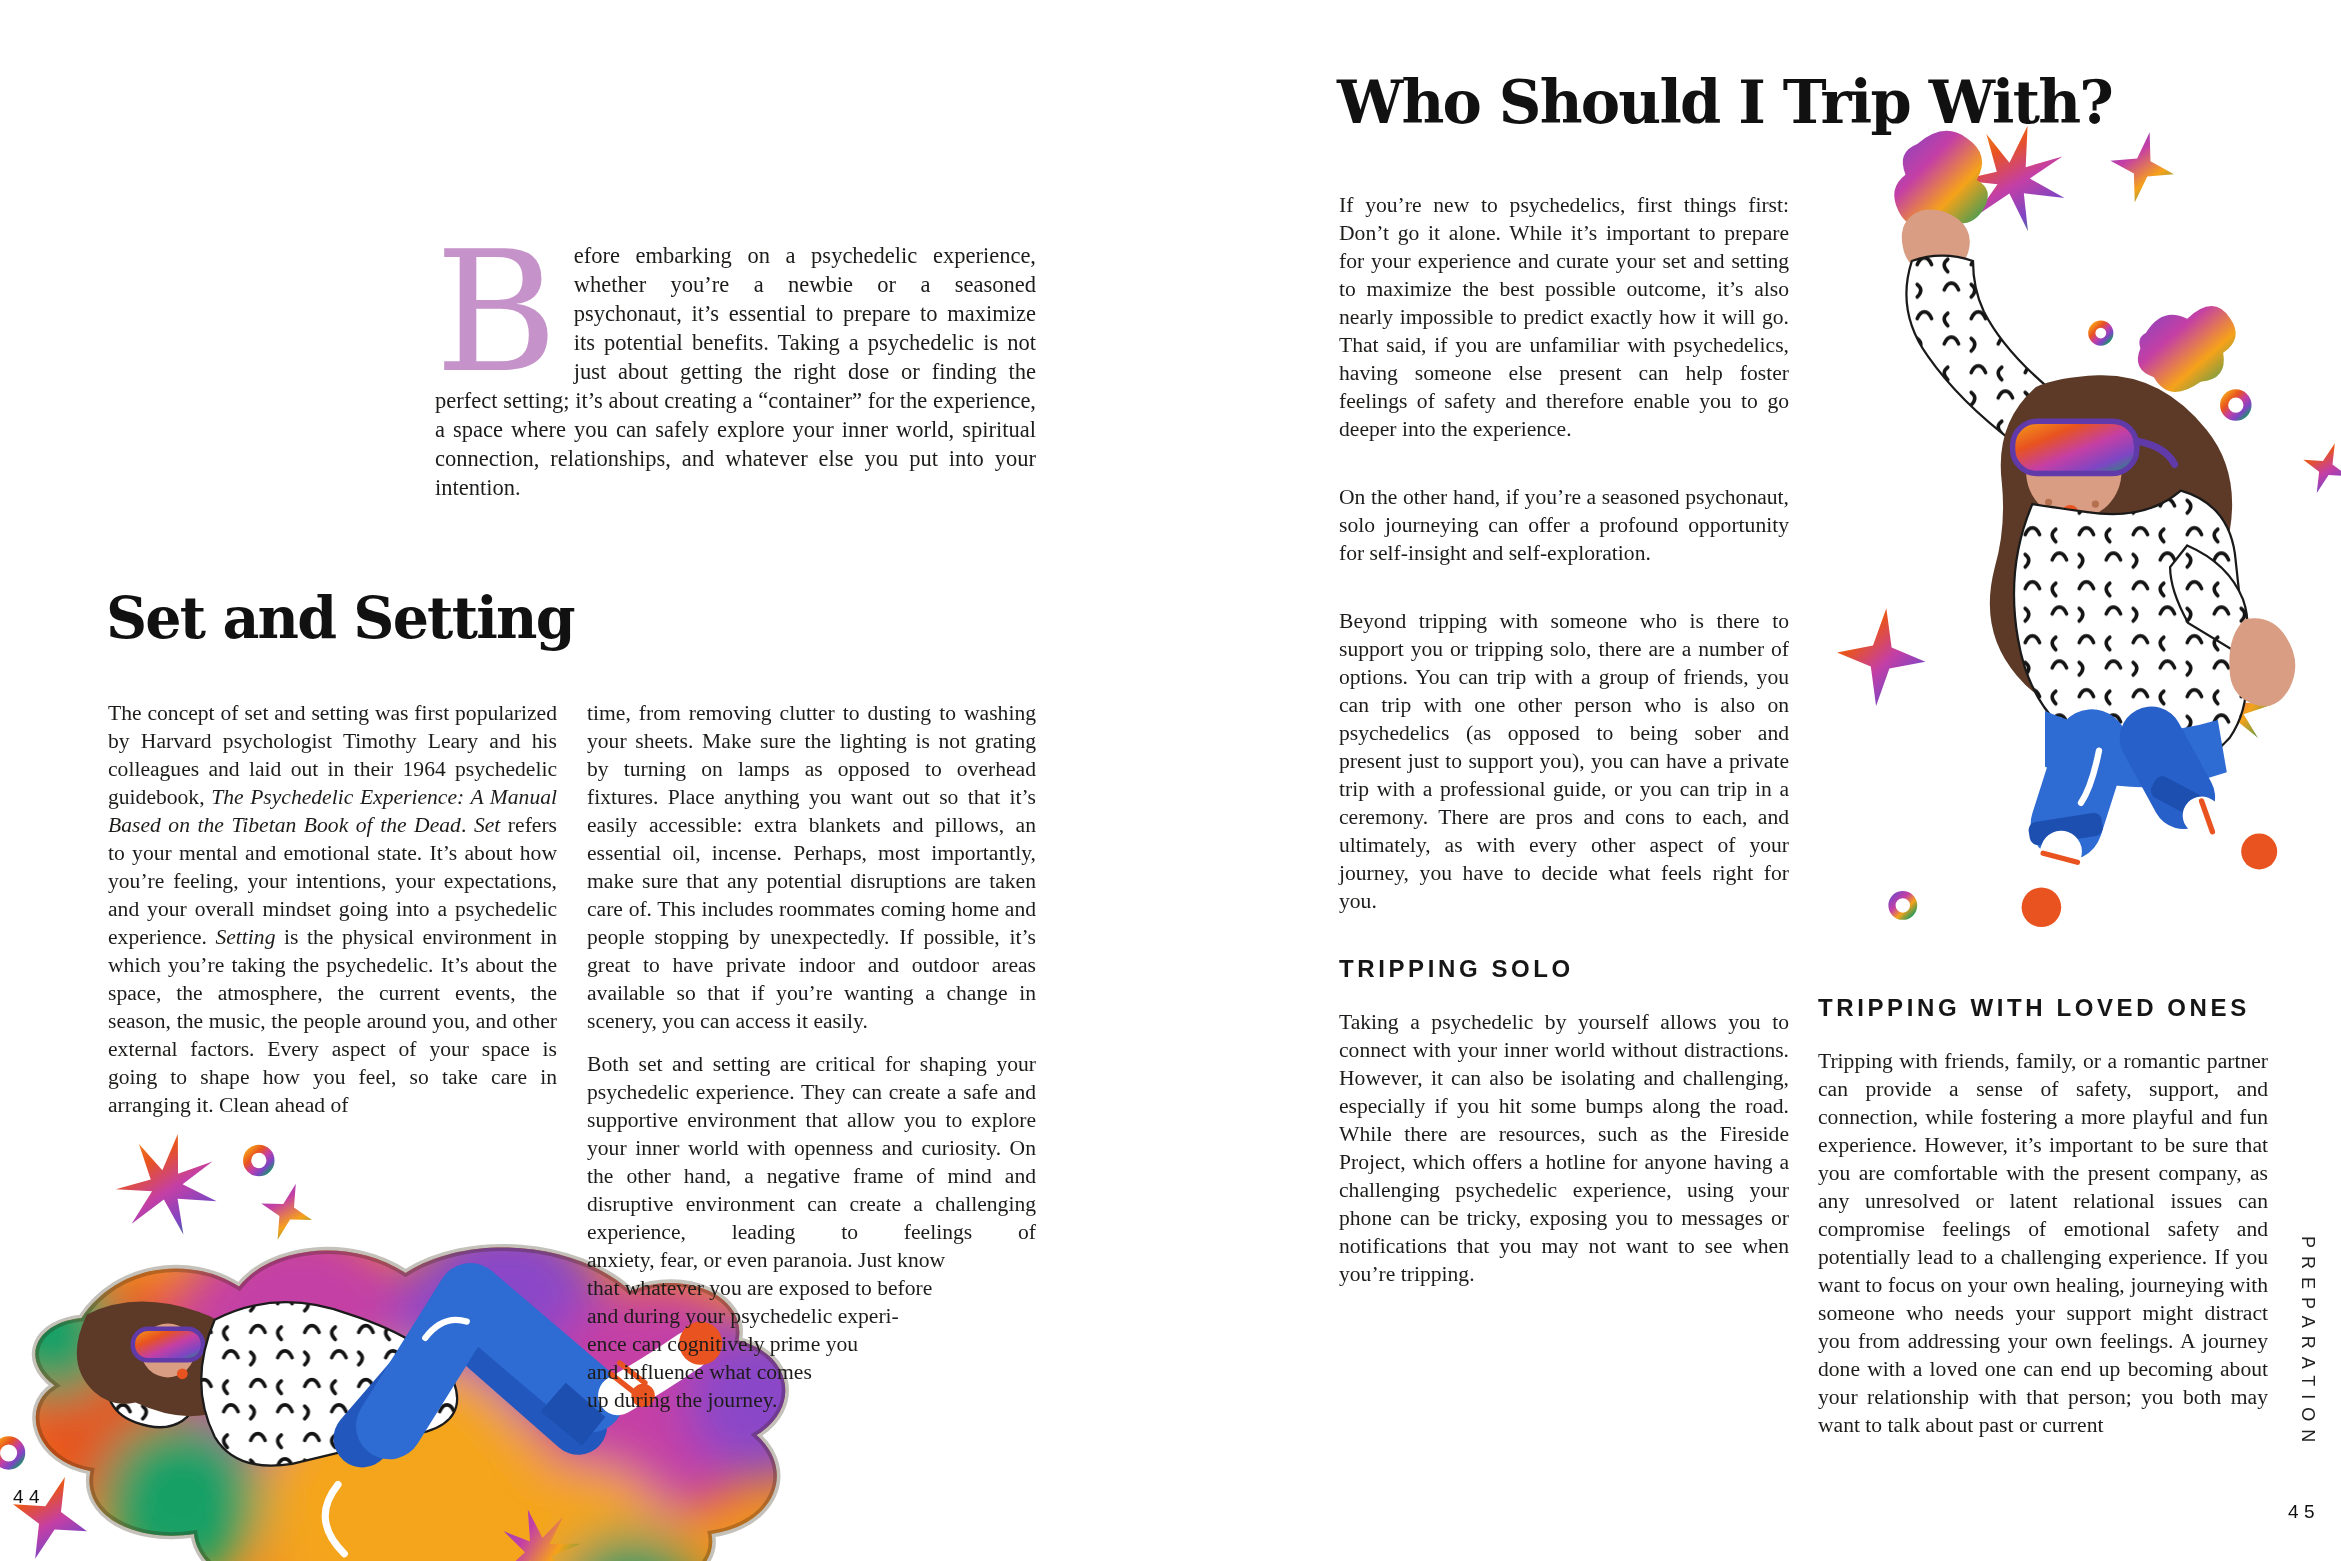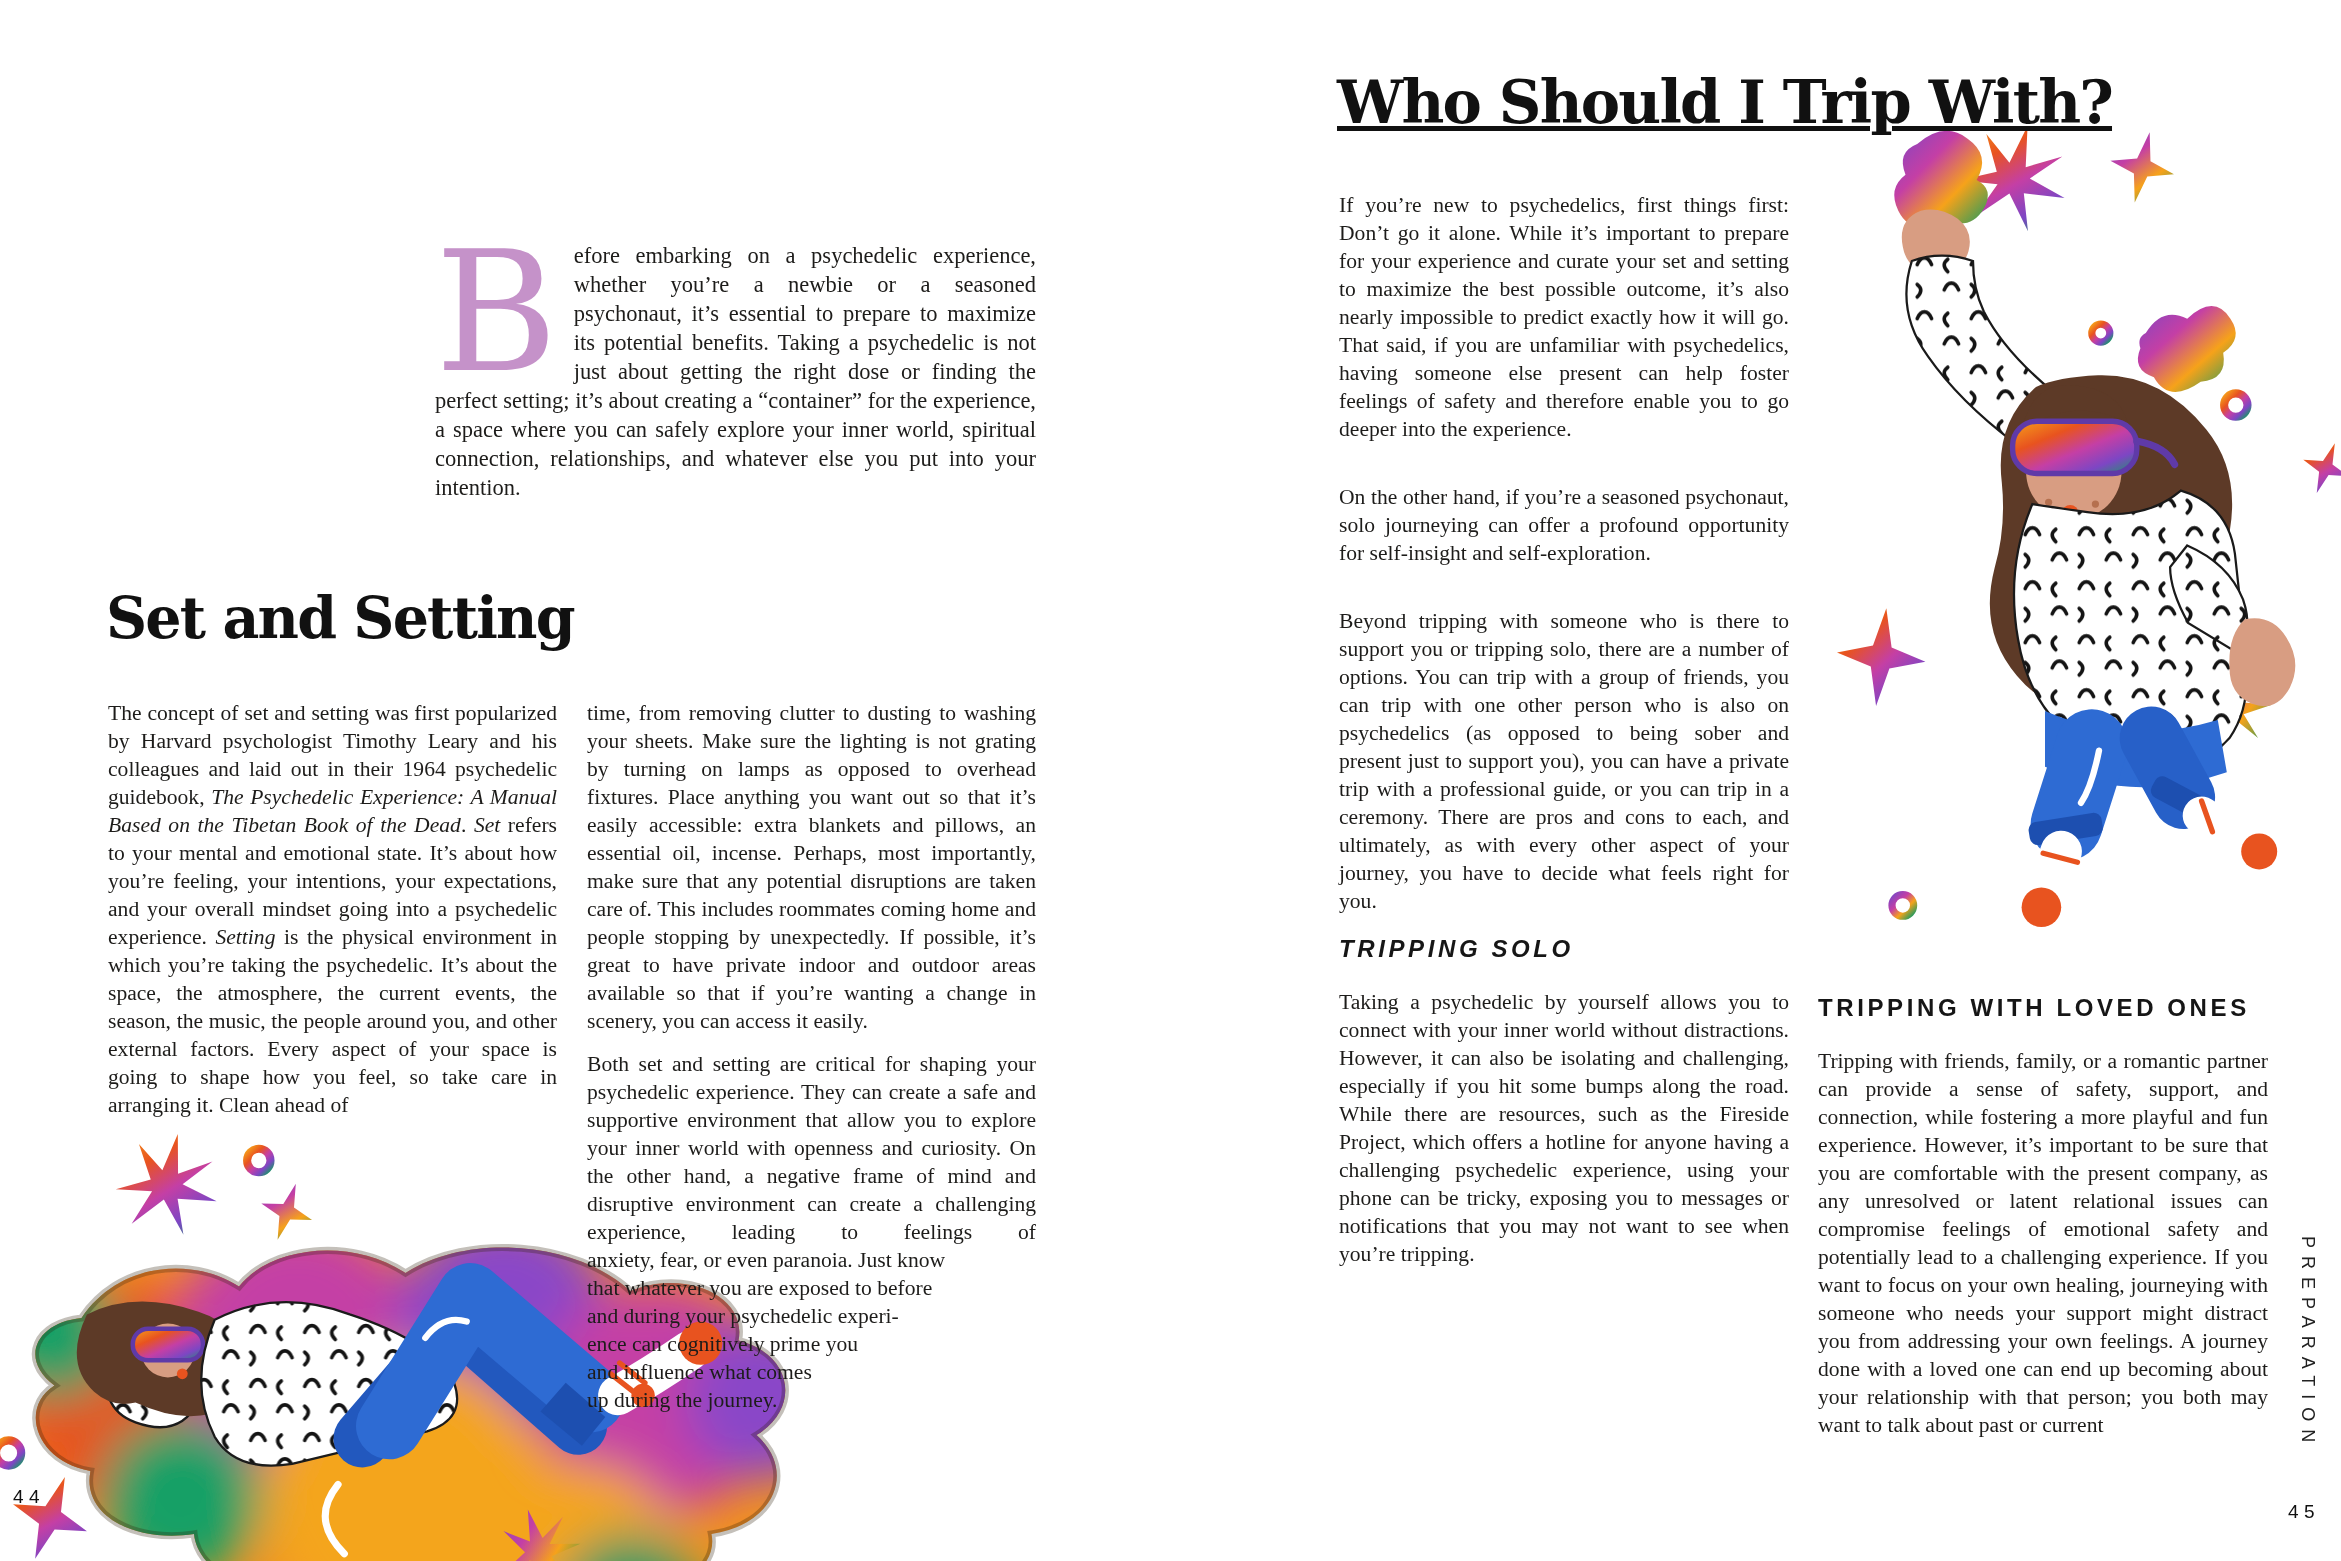--- a/index.html
+++ b/index.html
@@ -24,7 +24,7 @@
     font-weight:700; color:#111; letter-spacing:-1.8px; z-index:2; white-space:nowrap;
   }
   #heading-left  { left:106px;  top:584px; font-size:57px; }
-  #heading-right { left:1337px; top:68px;  font-size:59px;text-decoration:underline; }
+  #heading-right { left:1337px; top:68px;  font-size:59px; }
 
   .col { position:absolute; z-index:2; }
   #colL1 { left:108px;  top:699px; width:449px; }

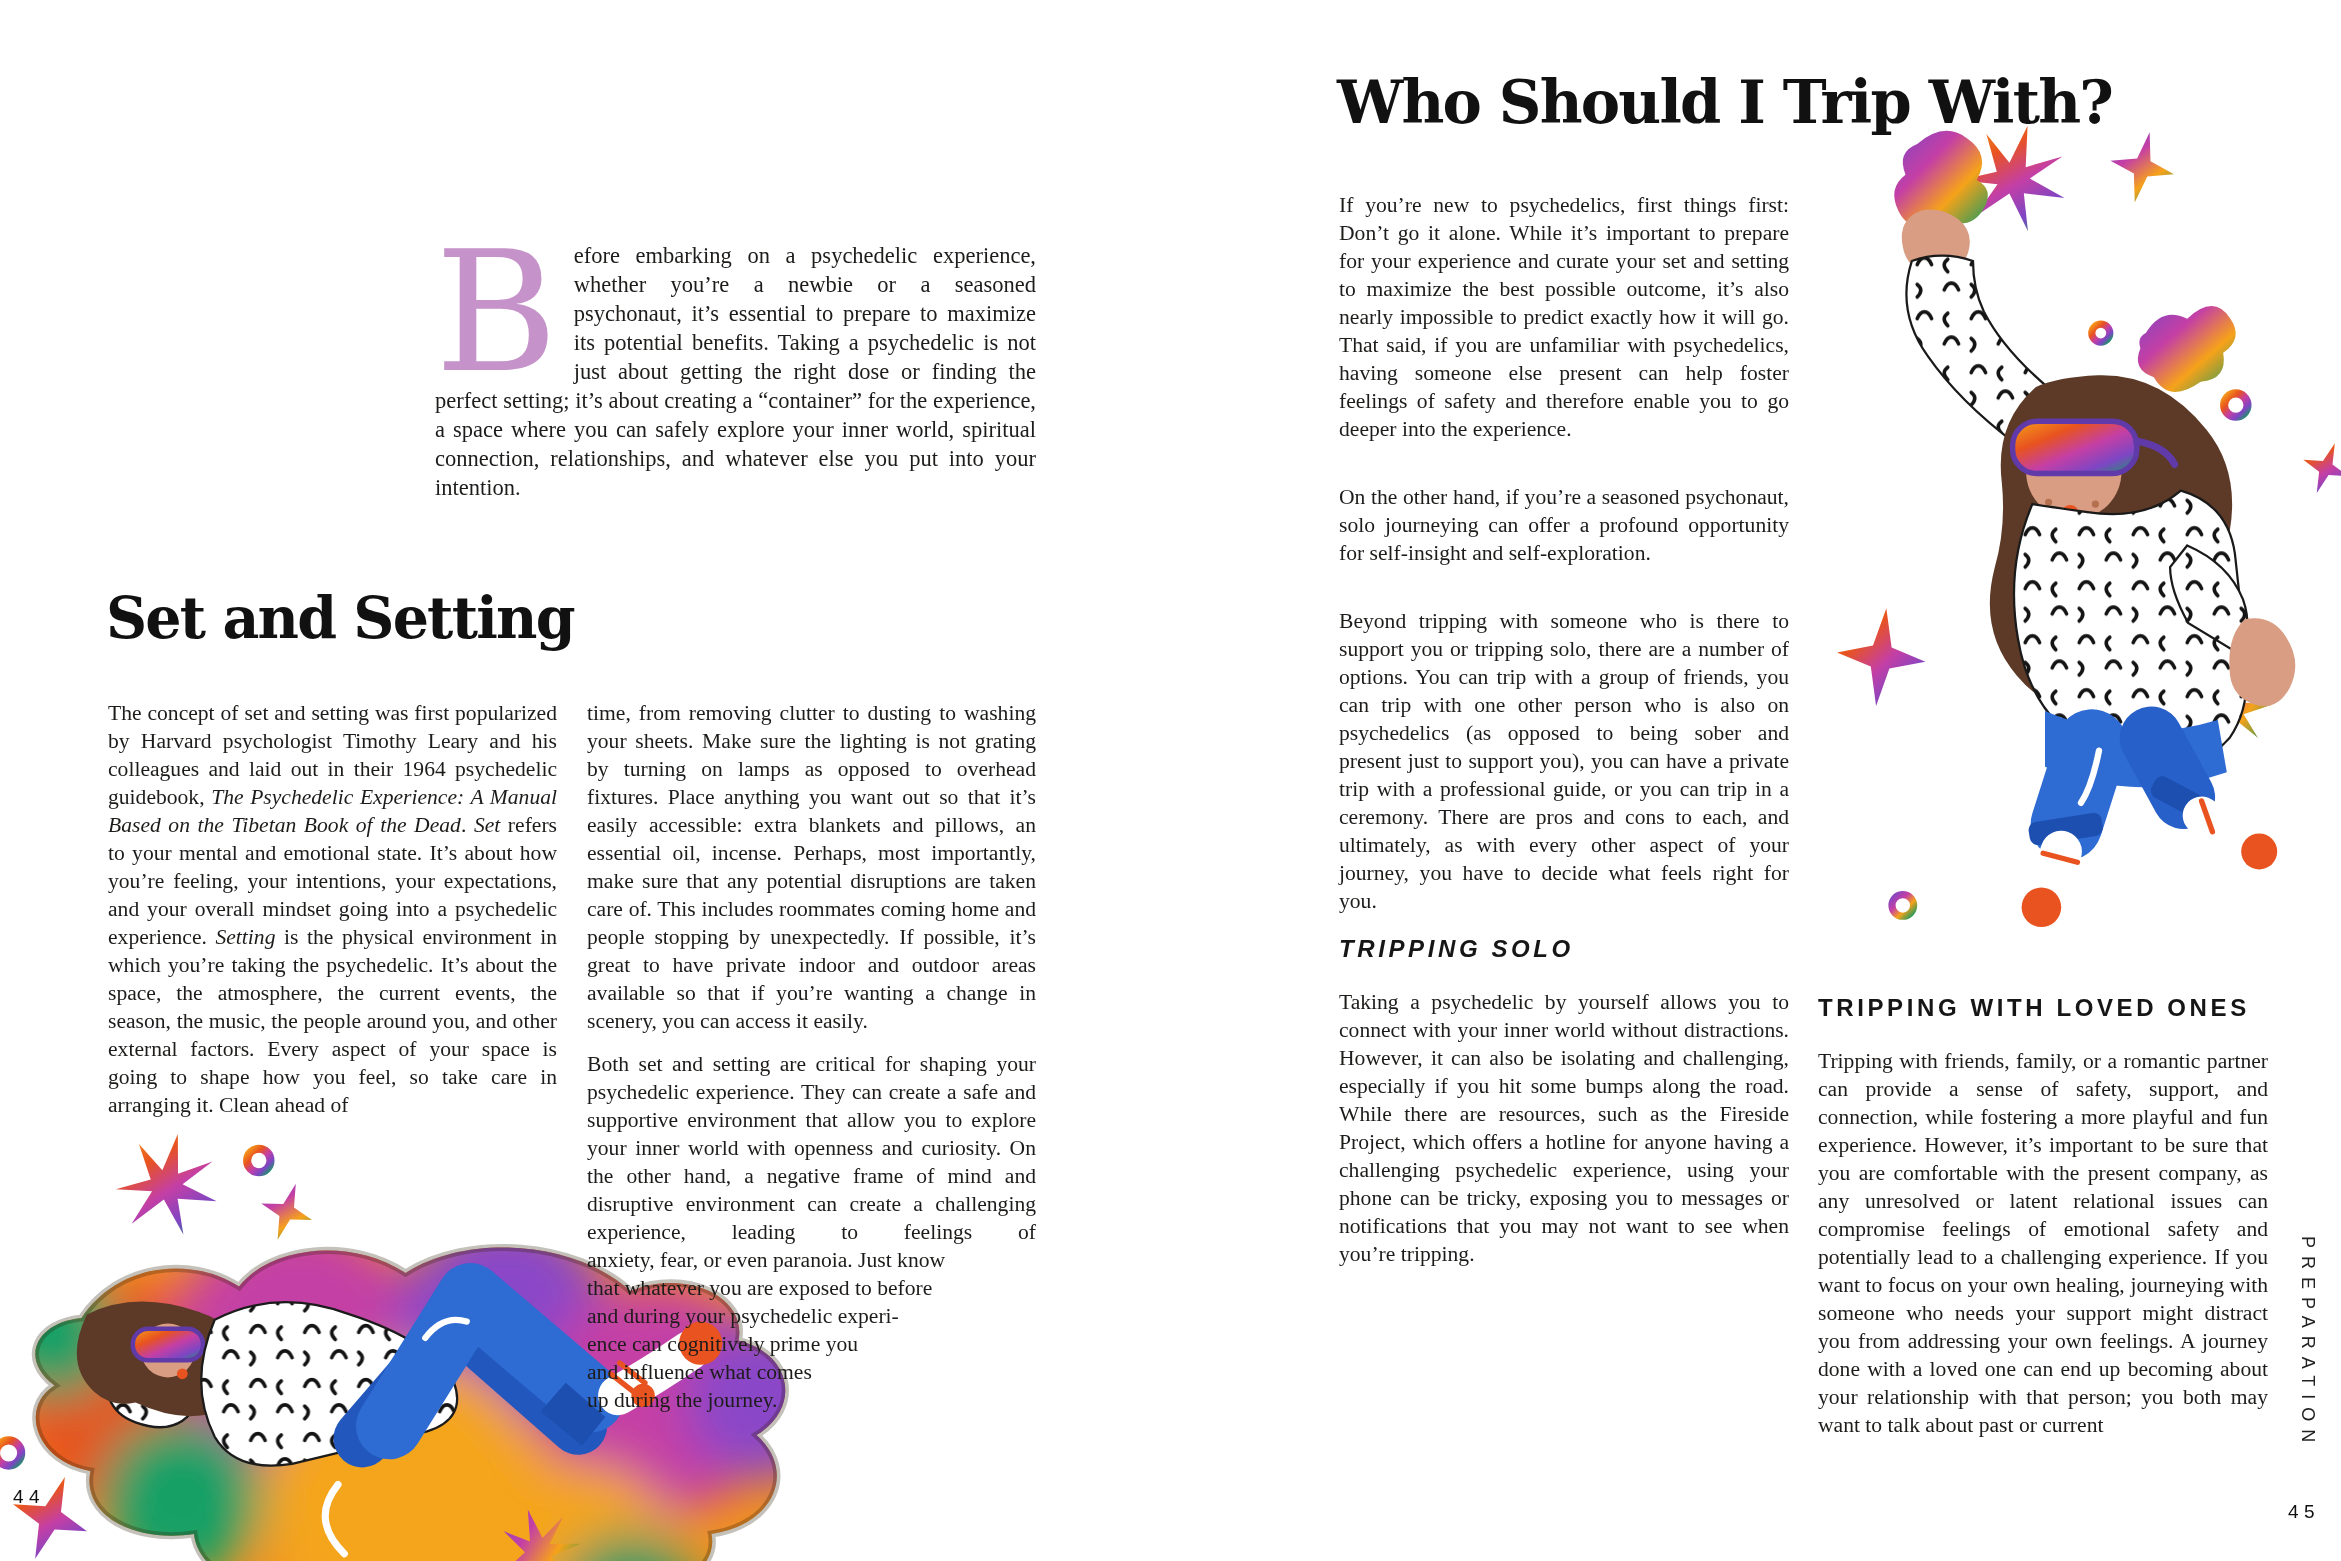--- a/index.html
+++ b/index.html
@@ -42,7 +42,7 @@
     margin:0; font-family:"Liberation Sans", sans-serif; font-weight:700;
     font-size:24px; letter-spacing:3.6px; color:#161616; white-space:nowrap;
   }
-  #solo-heading  { margin-top:20px; margin-bottom:25px;font-style:italic; }
+  #solo-heading  { margin-top:40px; margin-bottom:25px; }
   #loved-heading { margin-bottom:25px; }
 
   #side-label {

